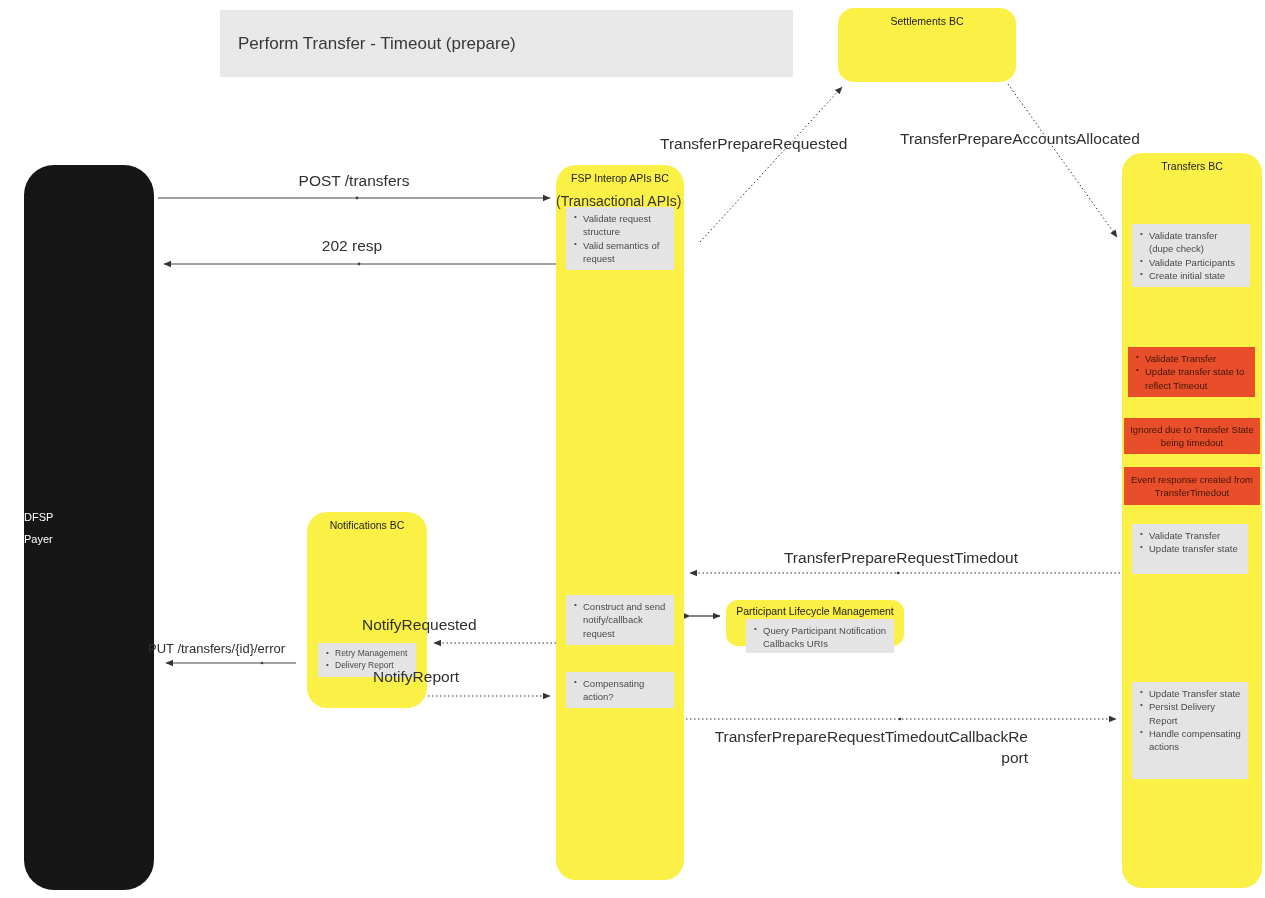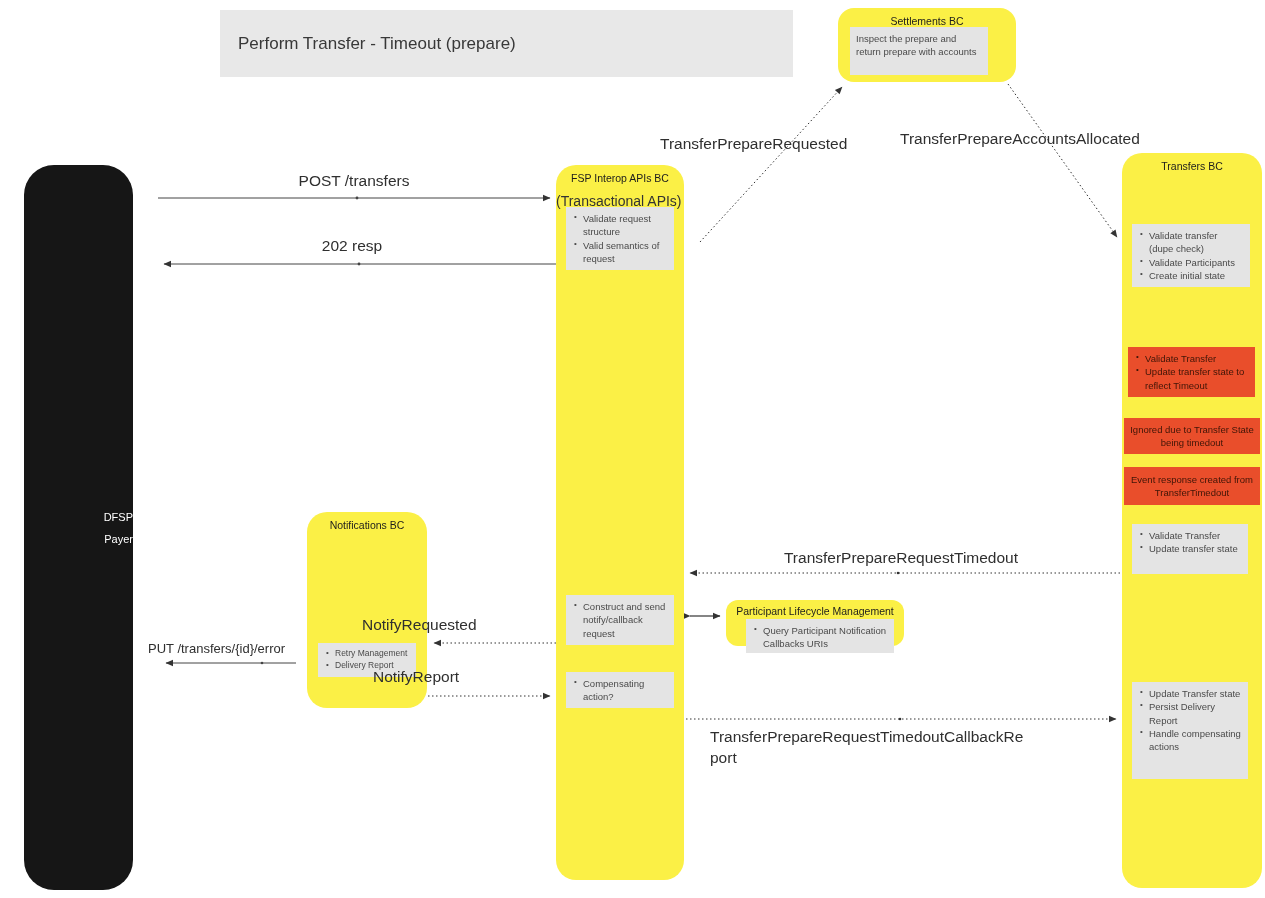--- a/index.html
+++ b/index.html
@@ -95,7 +95,6 @@
 
   <div class="abs ybox settlements">
     <div class="btitle">Settlements BC</div>
-    <div class="note" style="left:12px;top:19px;width:138px;height:48px;">Inspect the prepare and return prepare with accounts</div>
   </div>
 
   <div class="abs ybox fsp">

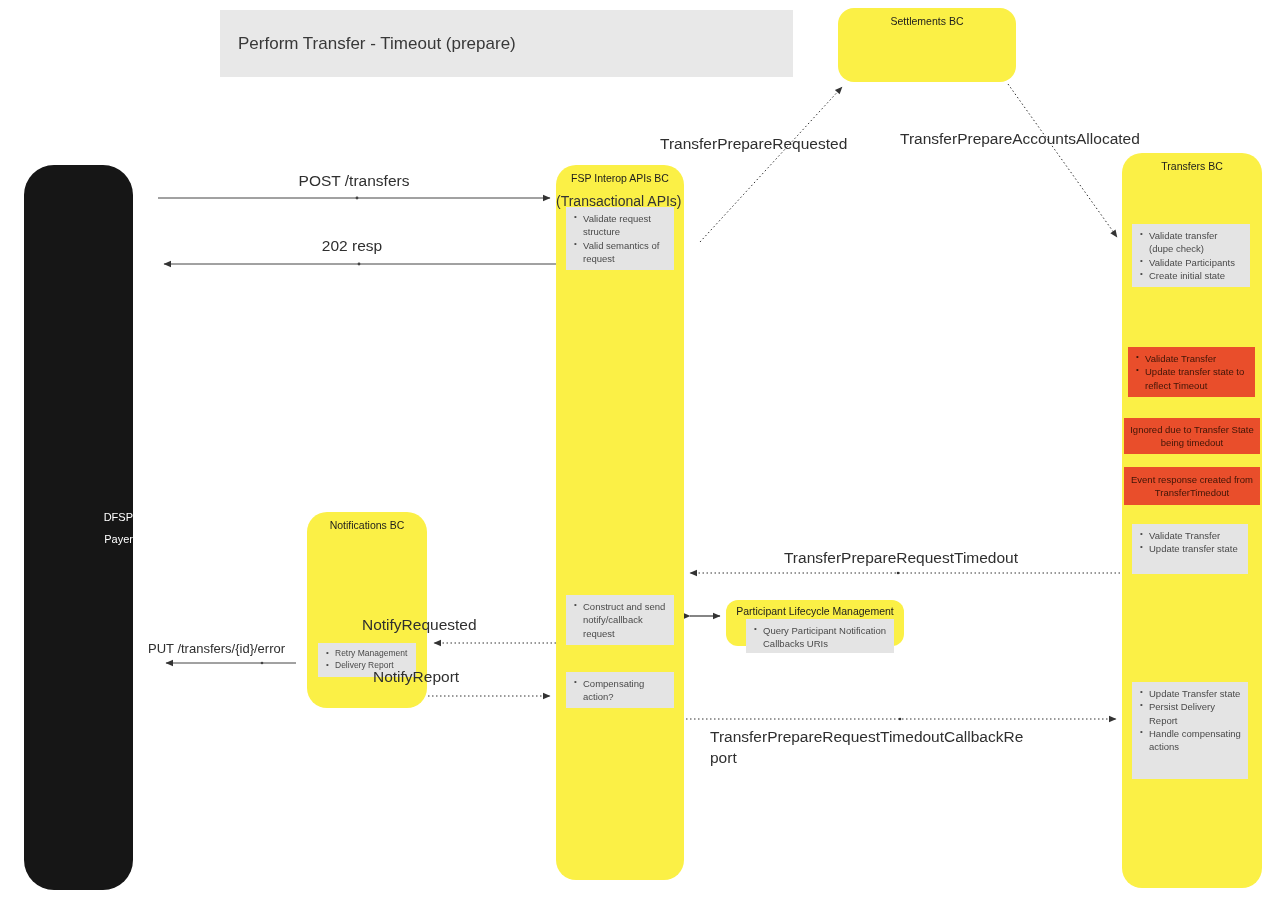--- a/index.html
+++ b/index.html
@@ -16,9 +16,9 @@
   }
   
   .actor{
-    left:24px;top:165px;width:109px;height:725px;background:var(--black);
+    left:24px;top:165px;width:130px;height:725px;background:var(--black);
     border-radius:30px;color:#fff;font-size:11px;
-    display:flex;flex-direction:column;align-items:flex-end;justify-content:center;gap:10px;
+    display:flex;flex-direction:column;align-items:flex-start;justify-content:center;gap:10px;
   }
   
   .ybox{background:var(--yellow);border-radius:20px;box-sizing:border-box;}

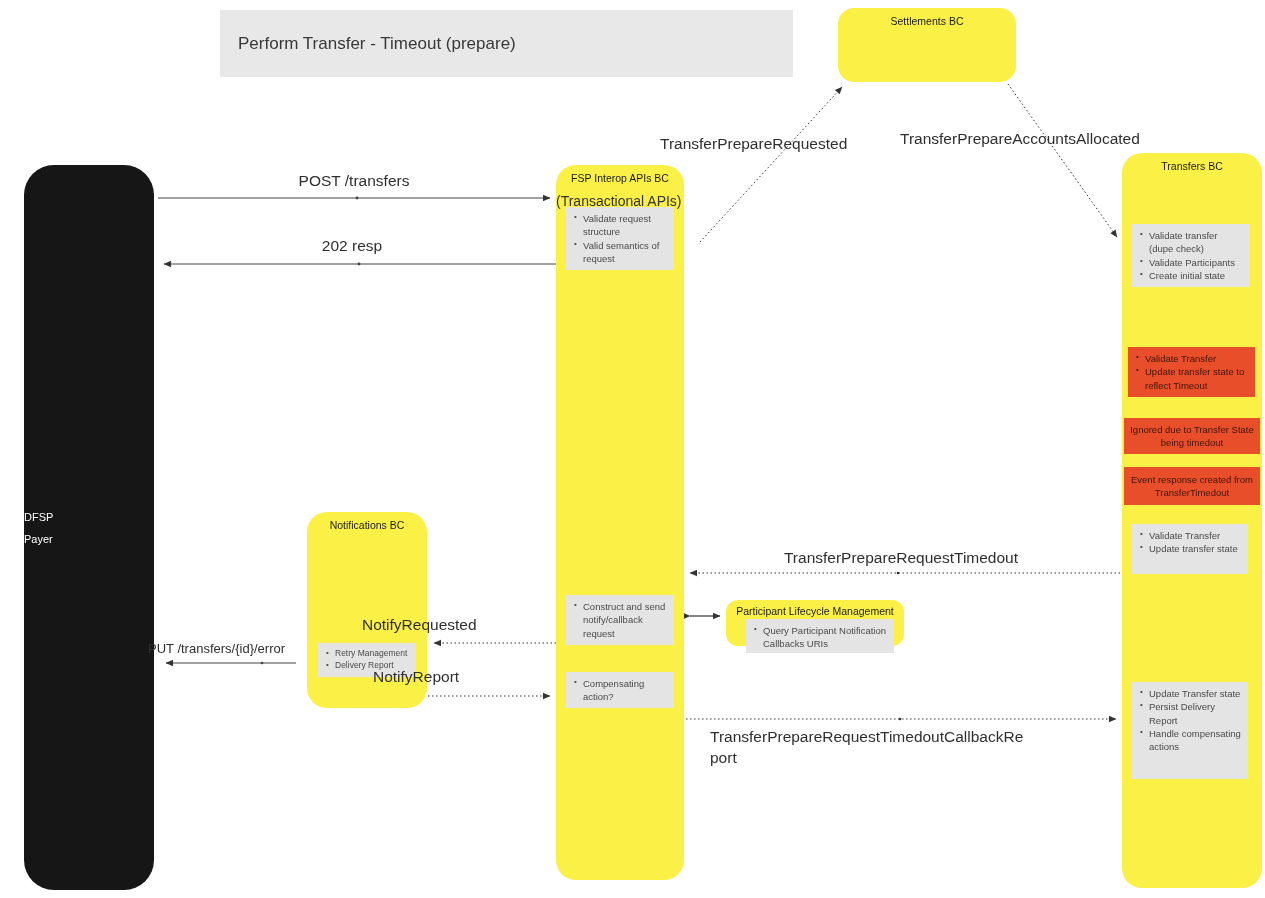--- a/index.html
+++ b/index.html
@@ -177,7 +177,7 @@
   <div class="alabel" style="left:362px;top:616px;">NotifyRequested</div>
   <div class="alabel small" style="left:148px;top:641px;">PUT /transfers/{id}/error</div>
   <div class="alabel" style="left:373px;top:668px;">NotifyReport</div>
-  <div class="alabel wrap" style="left:710px;top:727px;width:318px;">TransferPrepareRequestTimedoutCallbackReport</div>
+  <div class="alabel wrap" style="left:710px;top:727px;width:318px;text-align:right;">TransferPrepareRequestTimedoutCallbackReport</div>
 
 </div>
 

